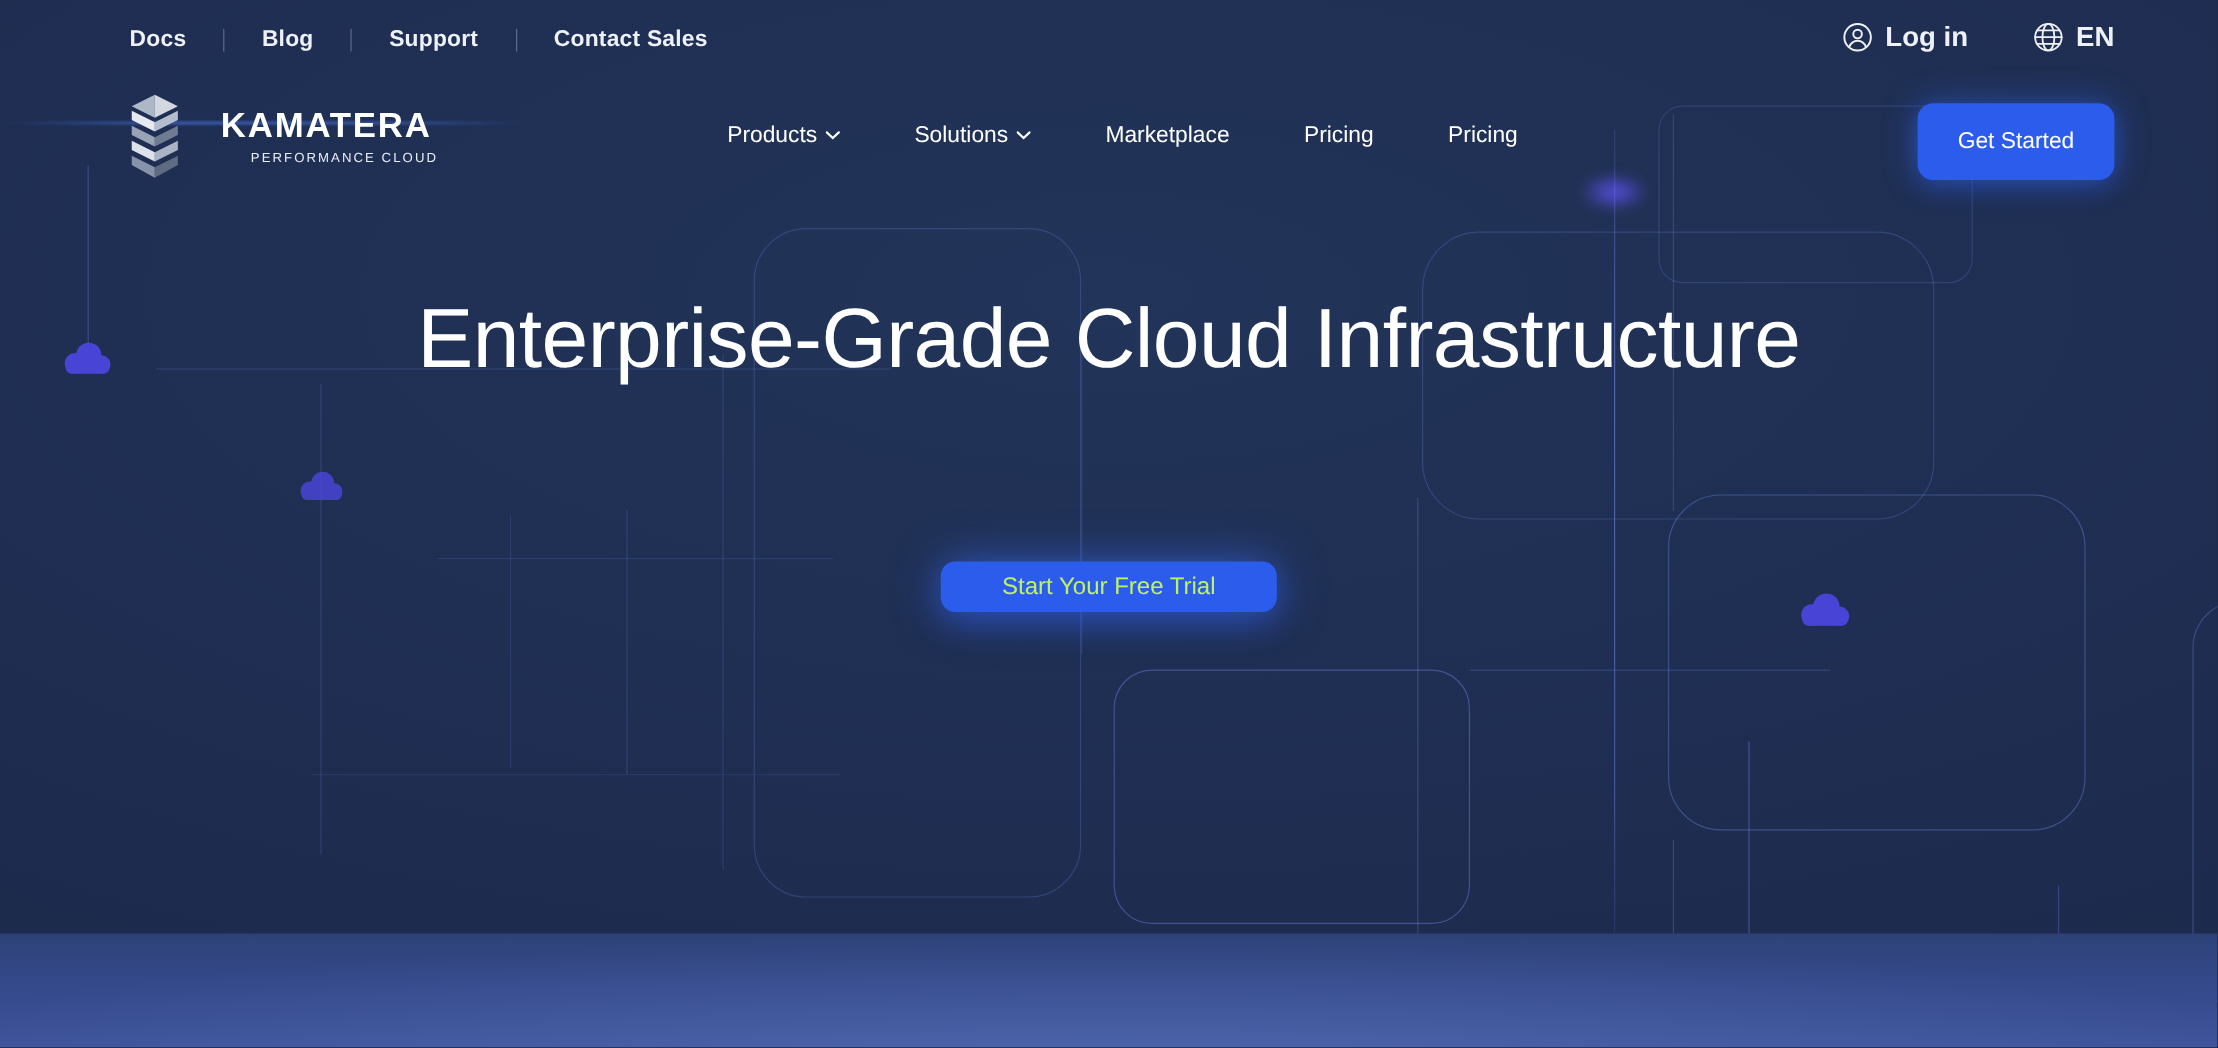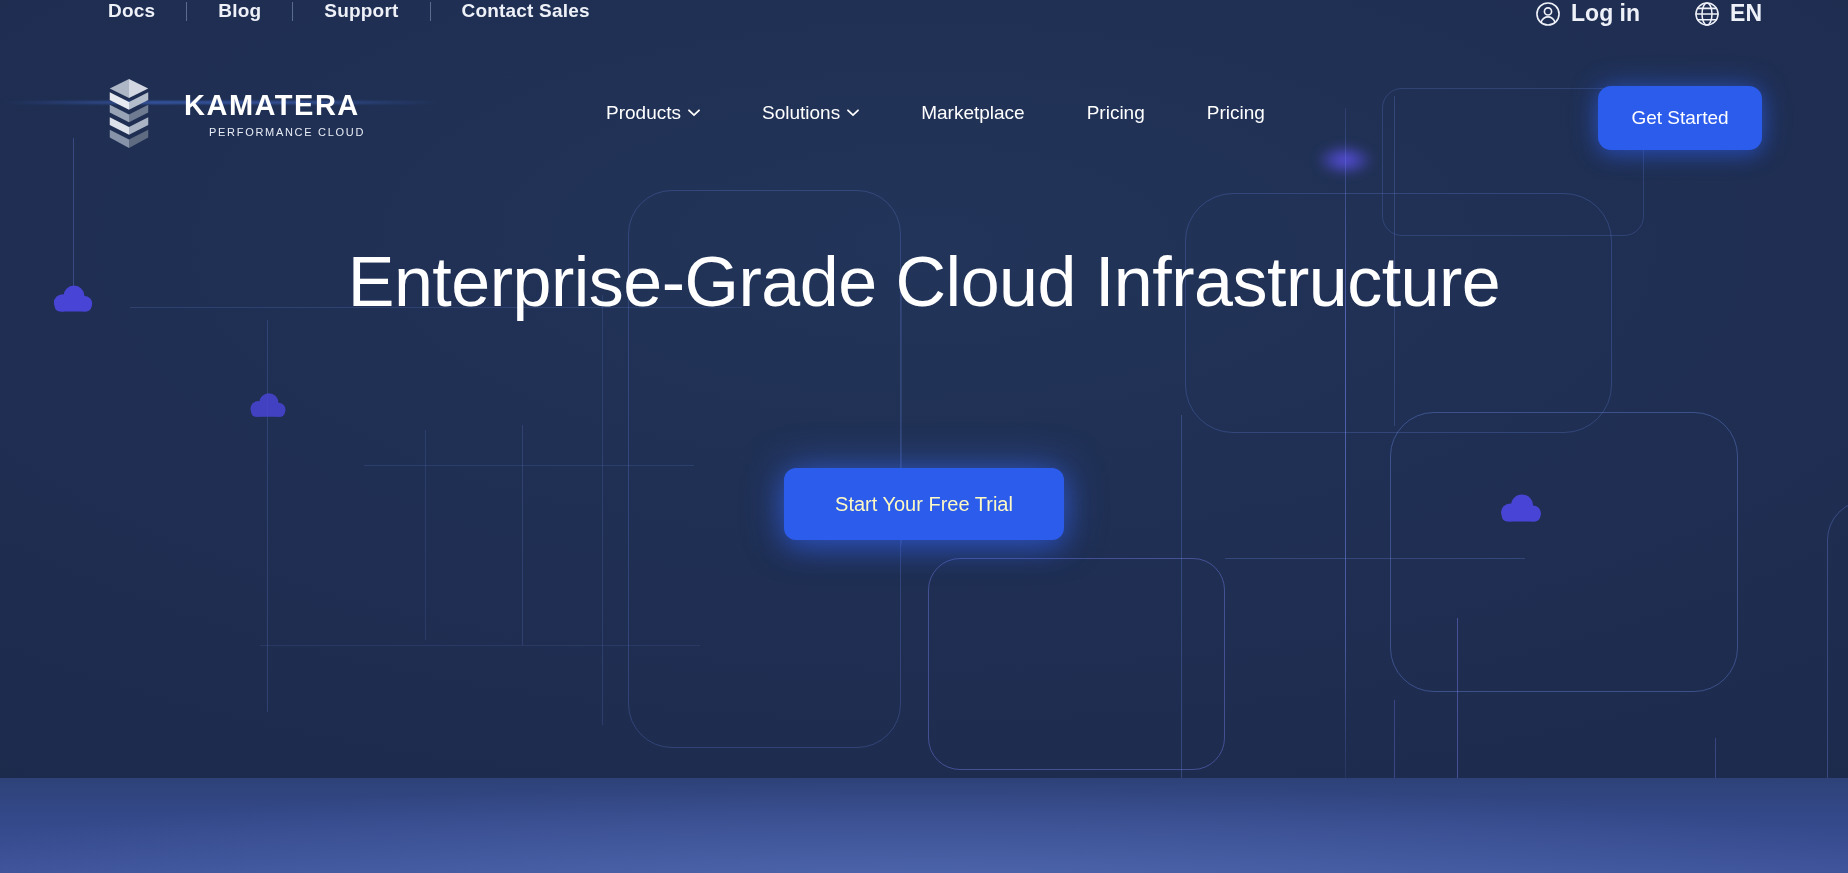--- a/index.html
+++ b/index.html
@@ -44,7 +44,7 @@
   
   .topbar {
     position:absolute; left:0; top:0; width:100%; height:44px;
-    display:flex; align-items:flex-start; justify-content:space-between;
+    display:flex; align-items:flex-end; justify-content:space-between;
     padding:0 86px 0 108px; z-index:5;
   }
   .topbar-links { display:flex; align-items:center; }

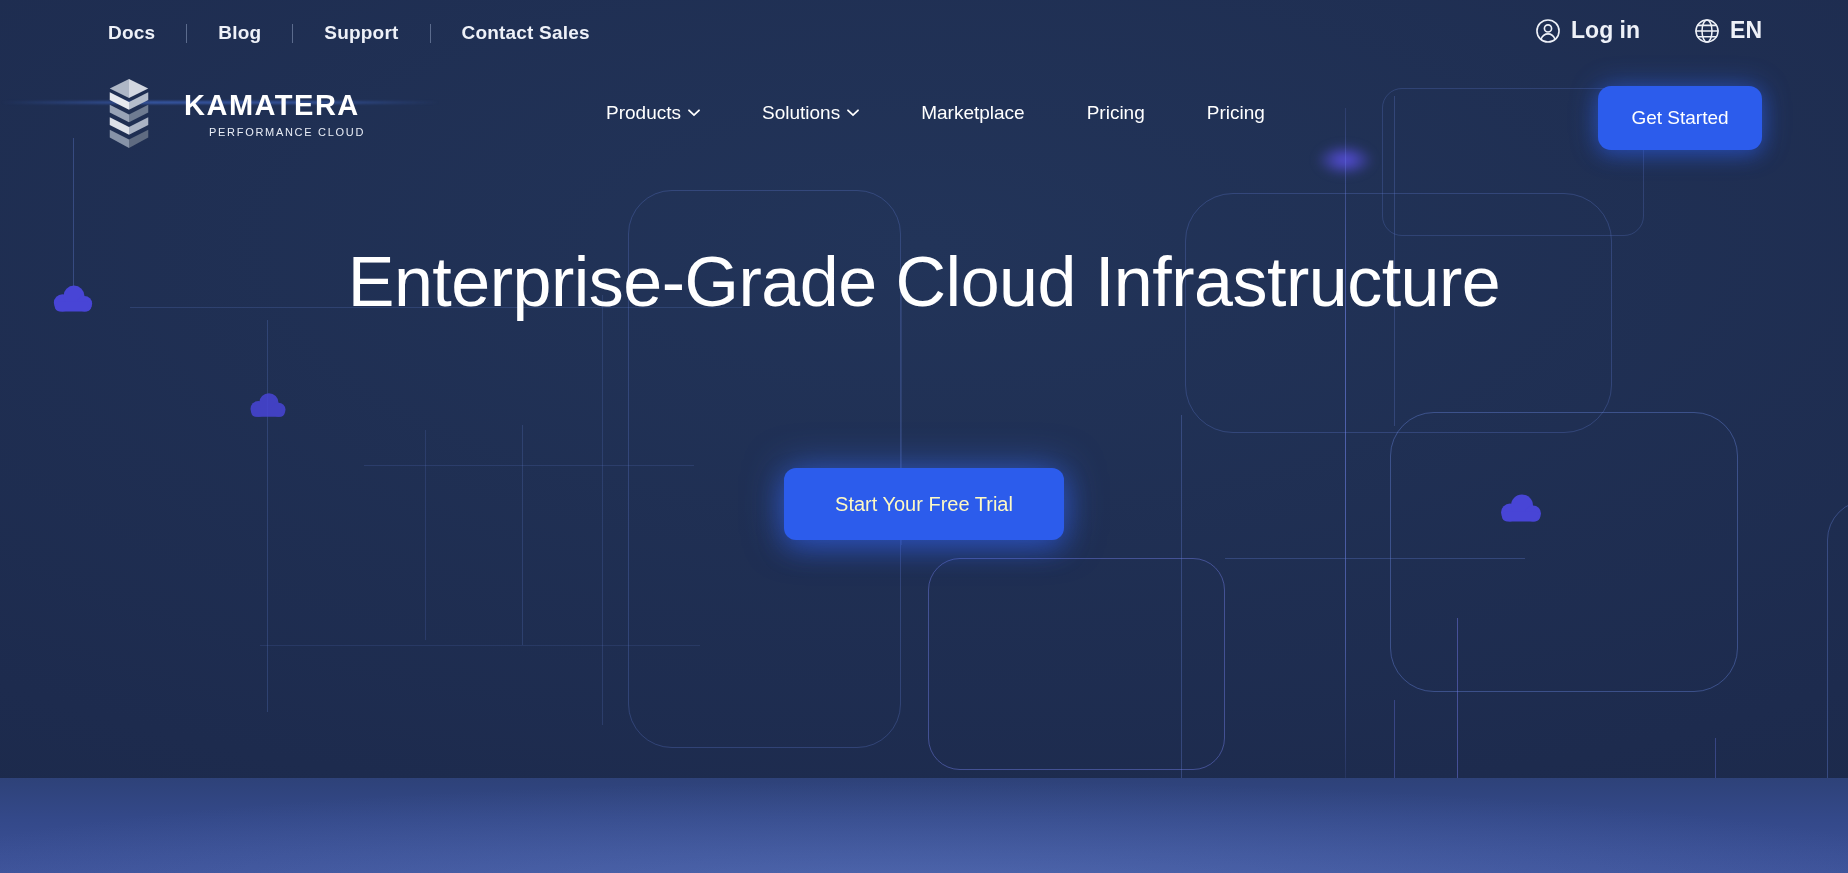--- a/index.html
+++ b/index.html
@@ -88,8 +88,8 @@
   }
   .cta-trial {
     position:absolute; top:468px; left:50%; transform:translateX(-50%);
-    width:280px; height:72px; z-index:4;
-    background:var(--accent,#2c5cec); color:#fef9c3; border:none; border-radius:12px;
+    width:280px; height:42px; z-index:4;
+    background:var(--accent,#2c5cec); color:#bef264; border:none; border-radius:12px;
     font-family:inherit; font-size:20px; font-weight:500; cursor:pointer;
     box-shadow:0 0 38px rgba(64,115,255,.55), 0 10px 26px rgba(35,75,210,.4);
   }

